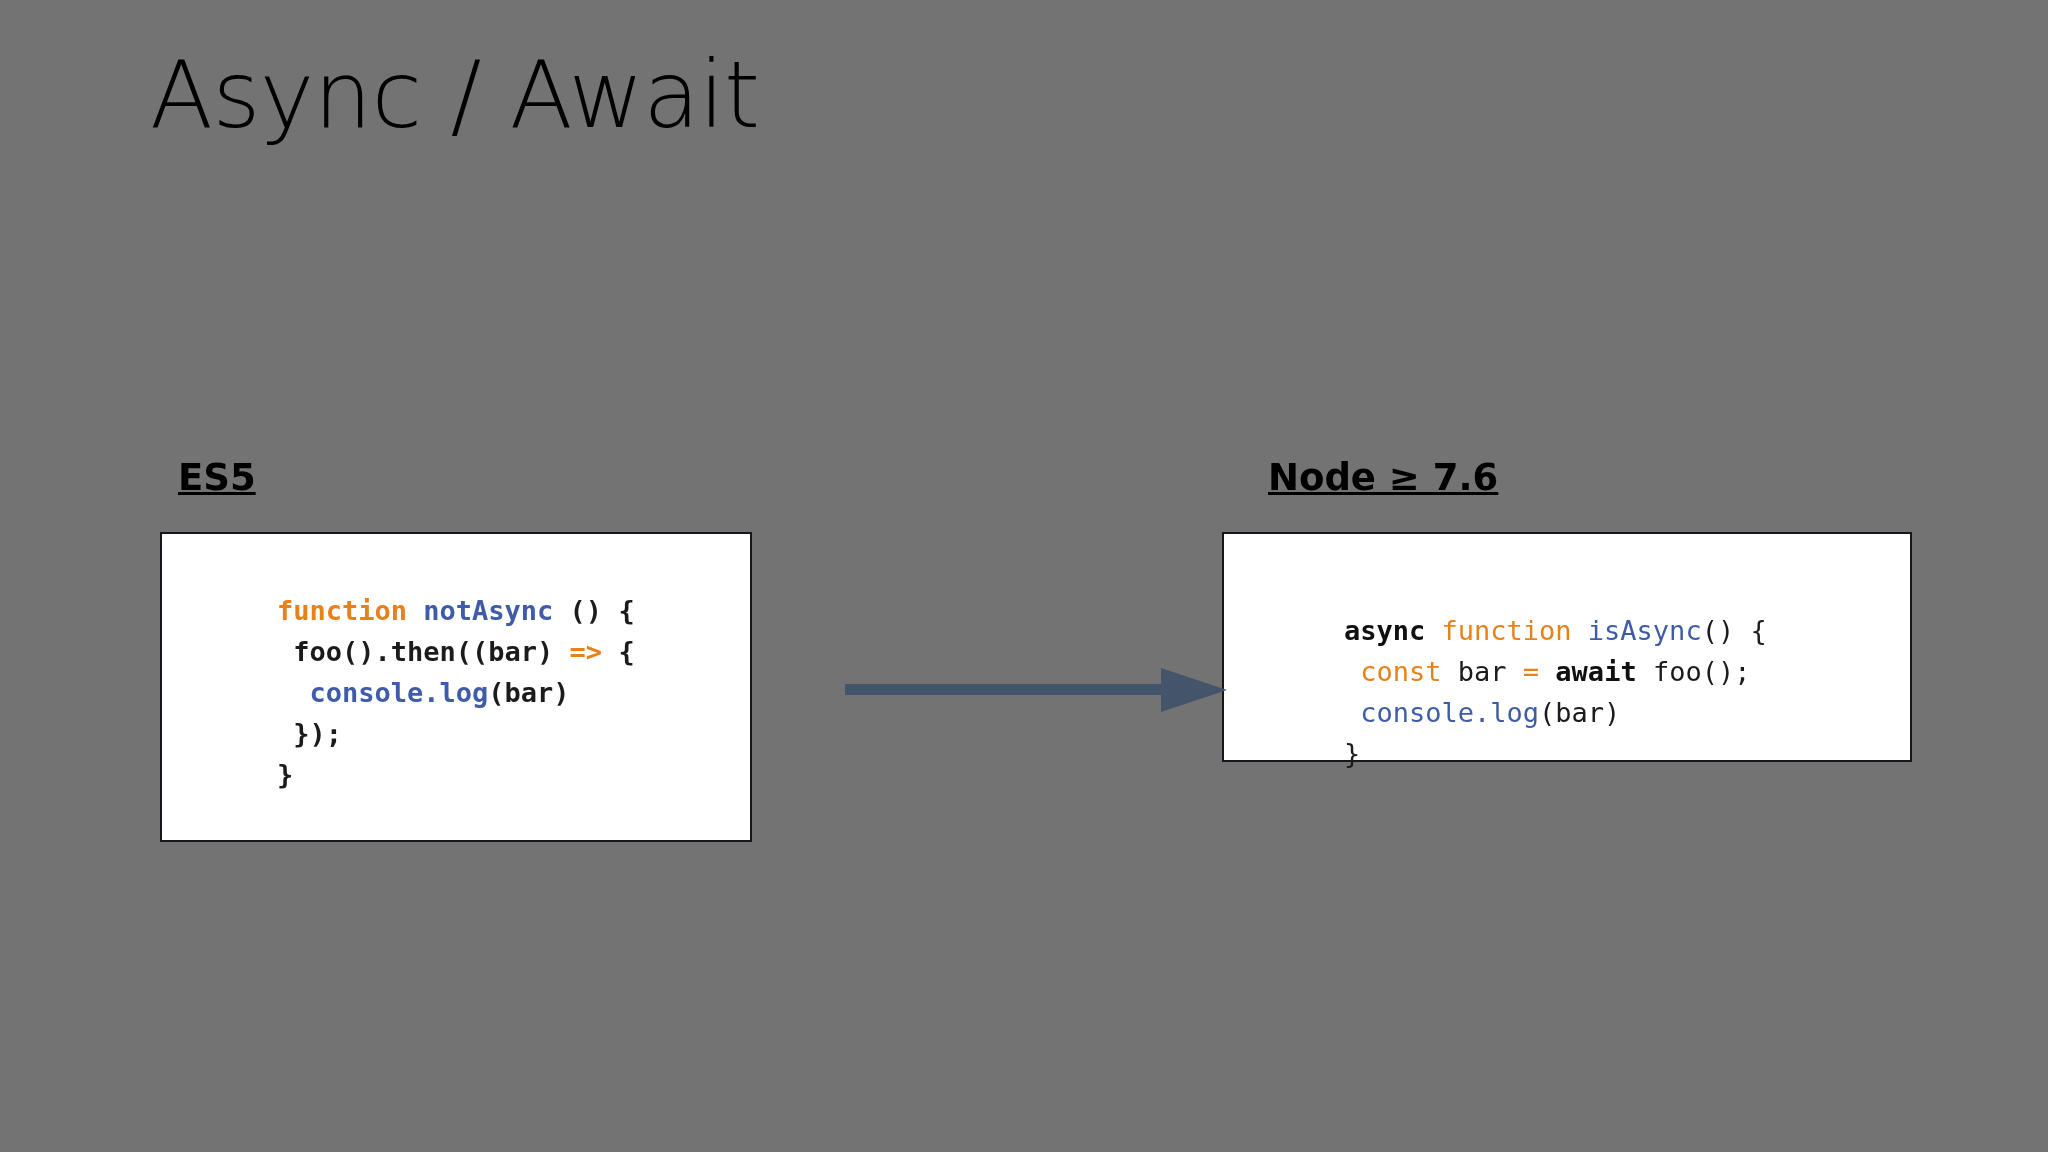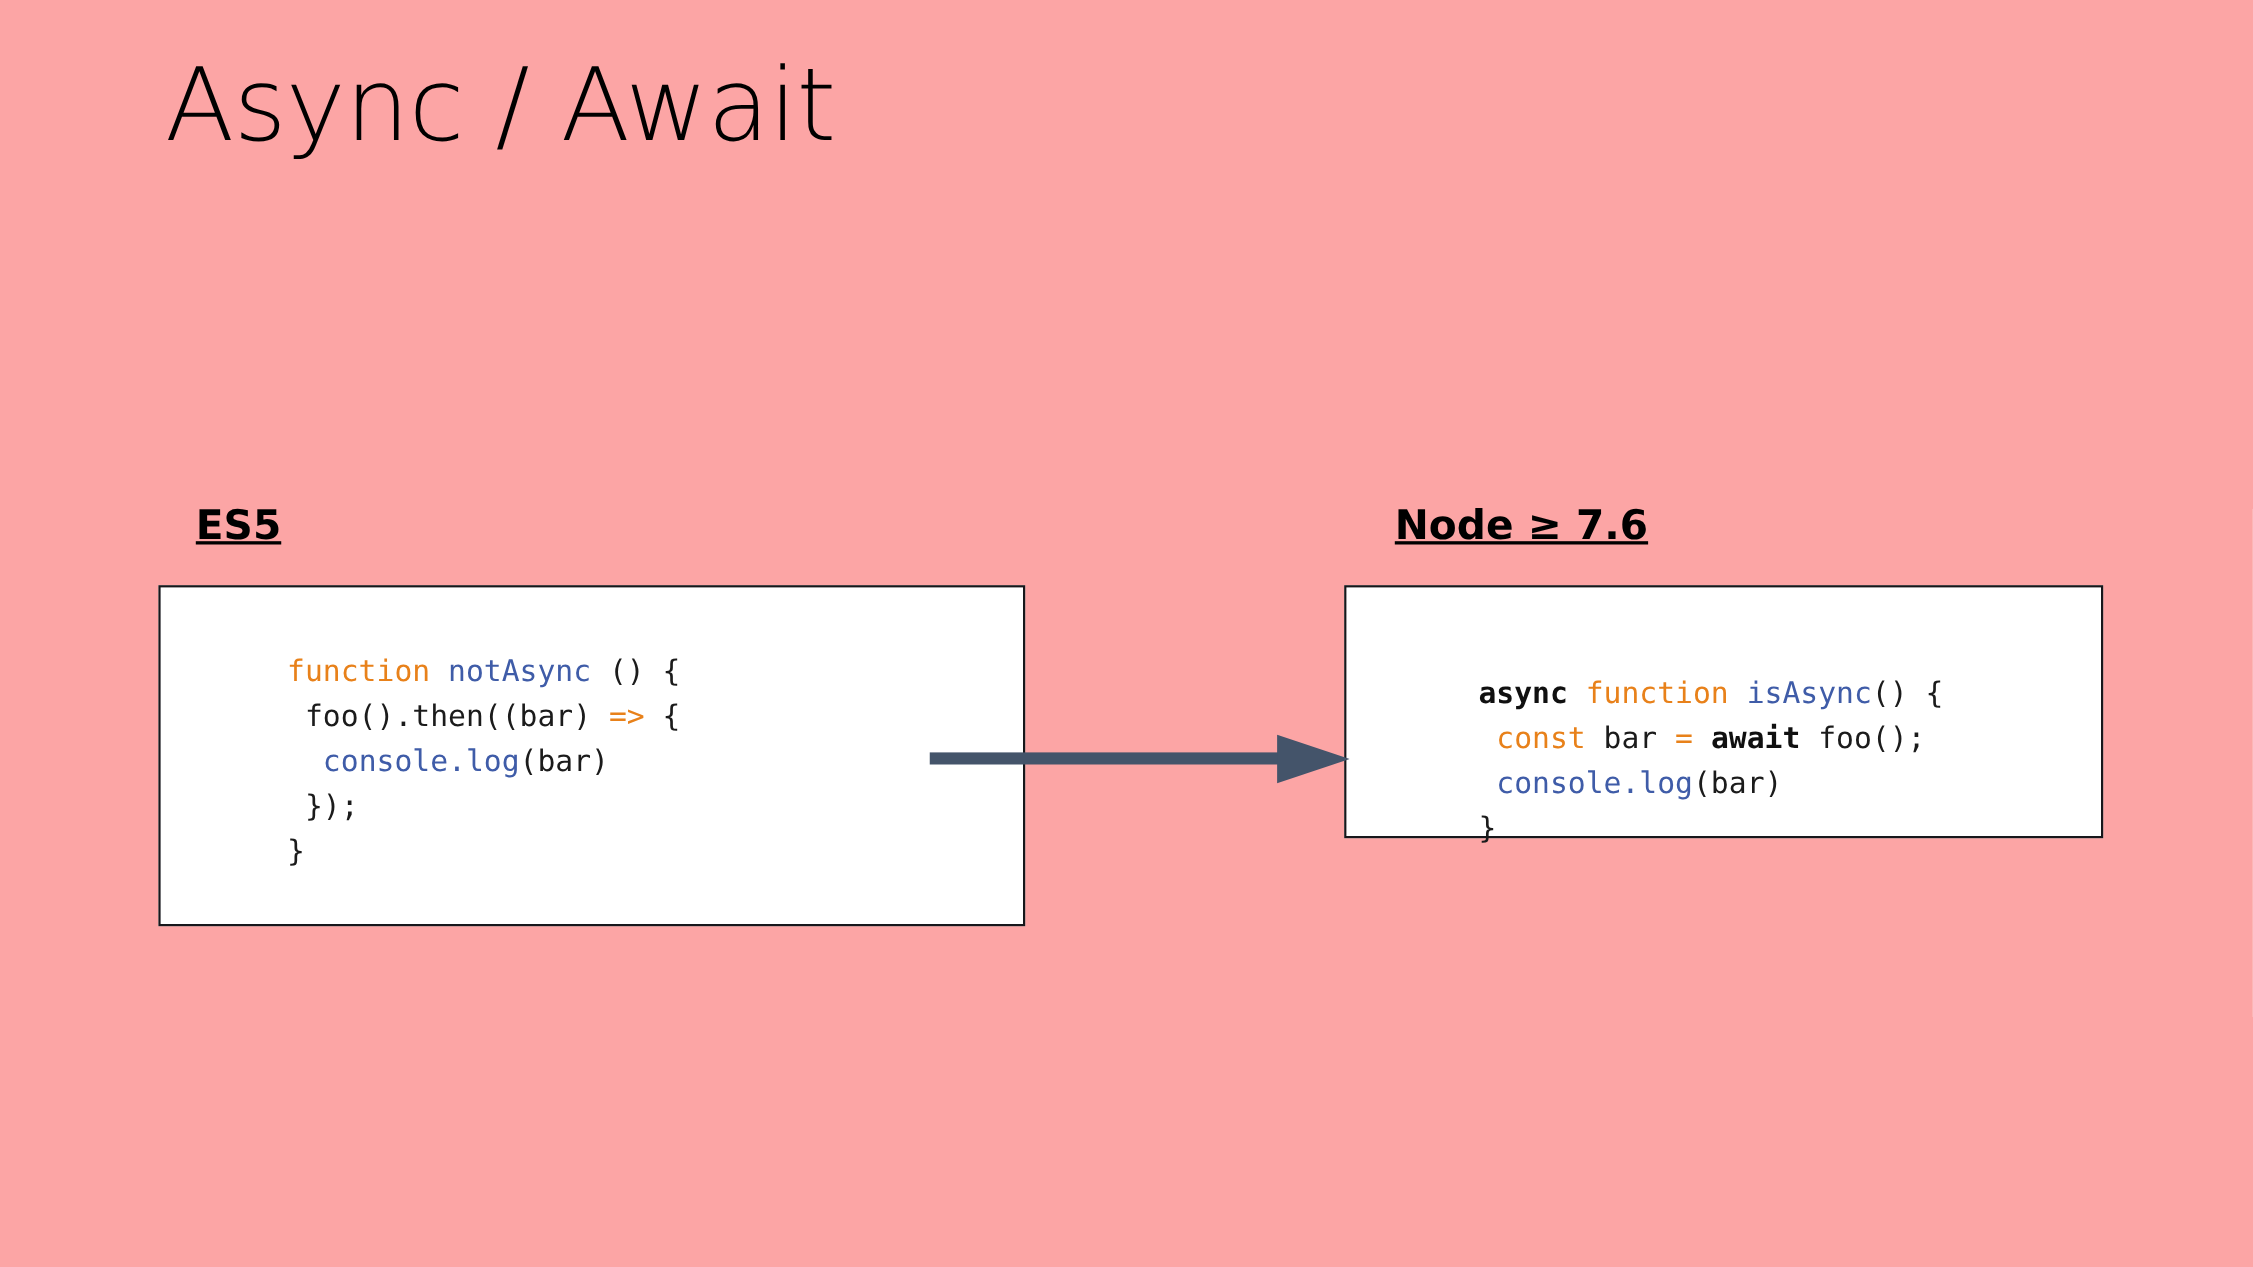--- a/index.html
+++ b/index.html
@@ -19,7 +19,7 @@
   #slide {
     position: absolute;
     inset: 0;
-    background: #fca5a5;
+    background: #737373;
     padding-left: 39px;
   }
 

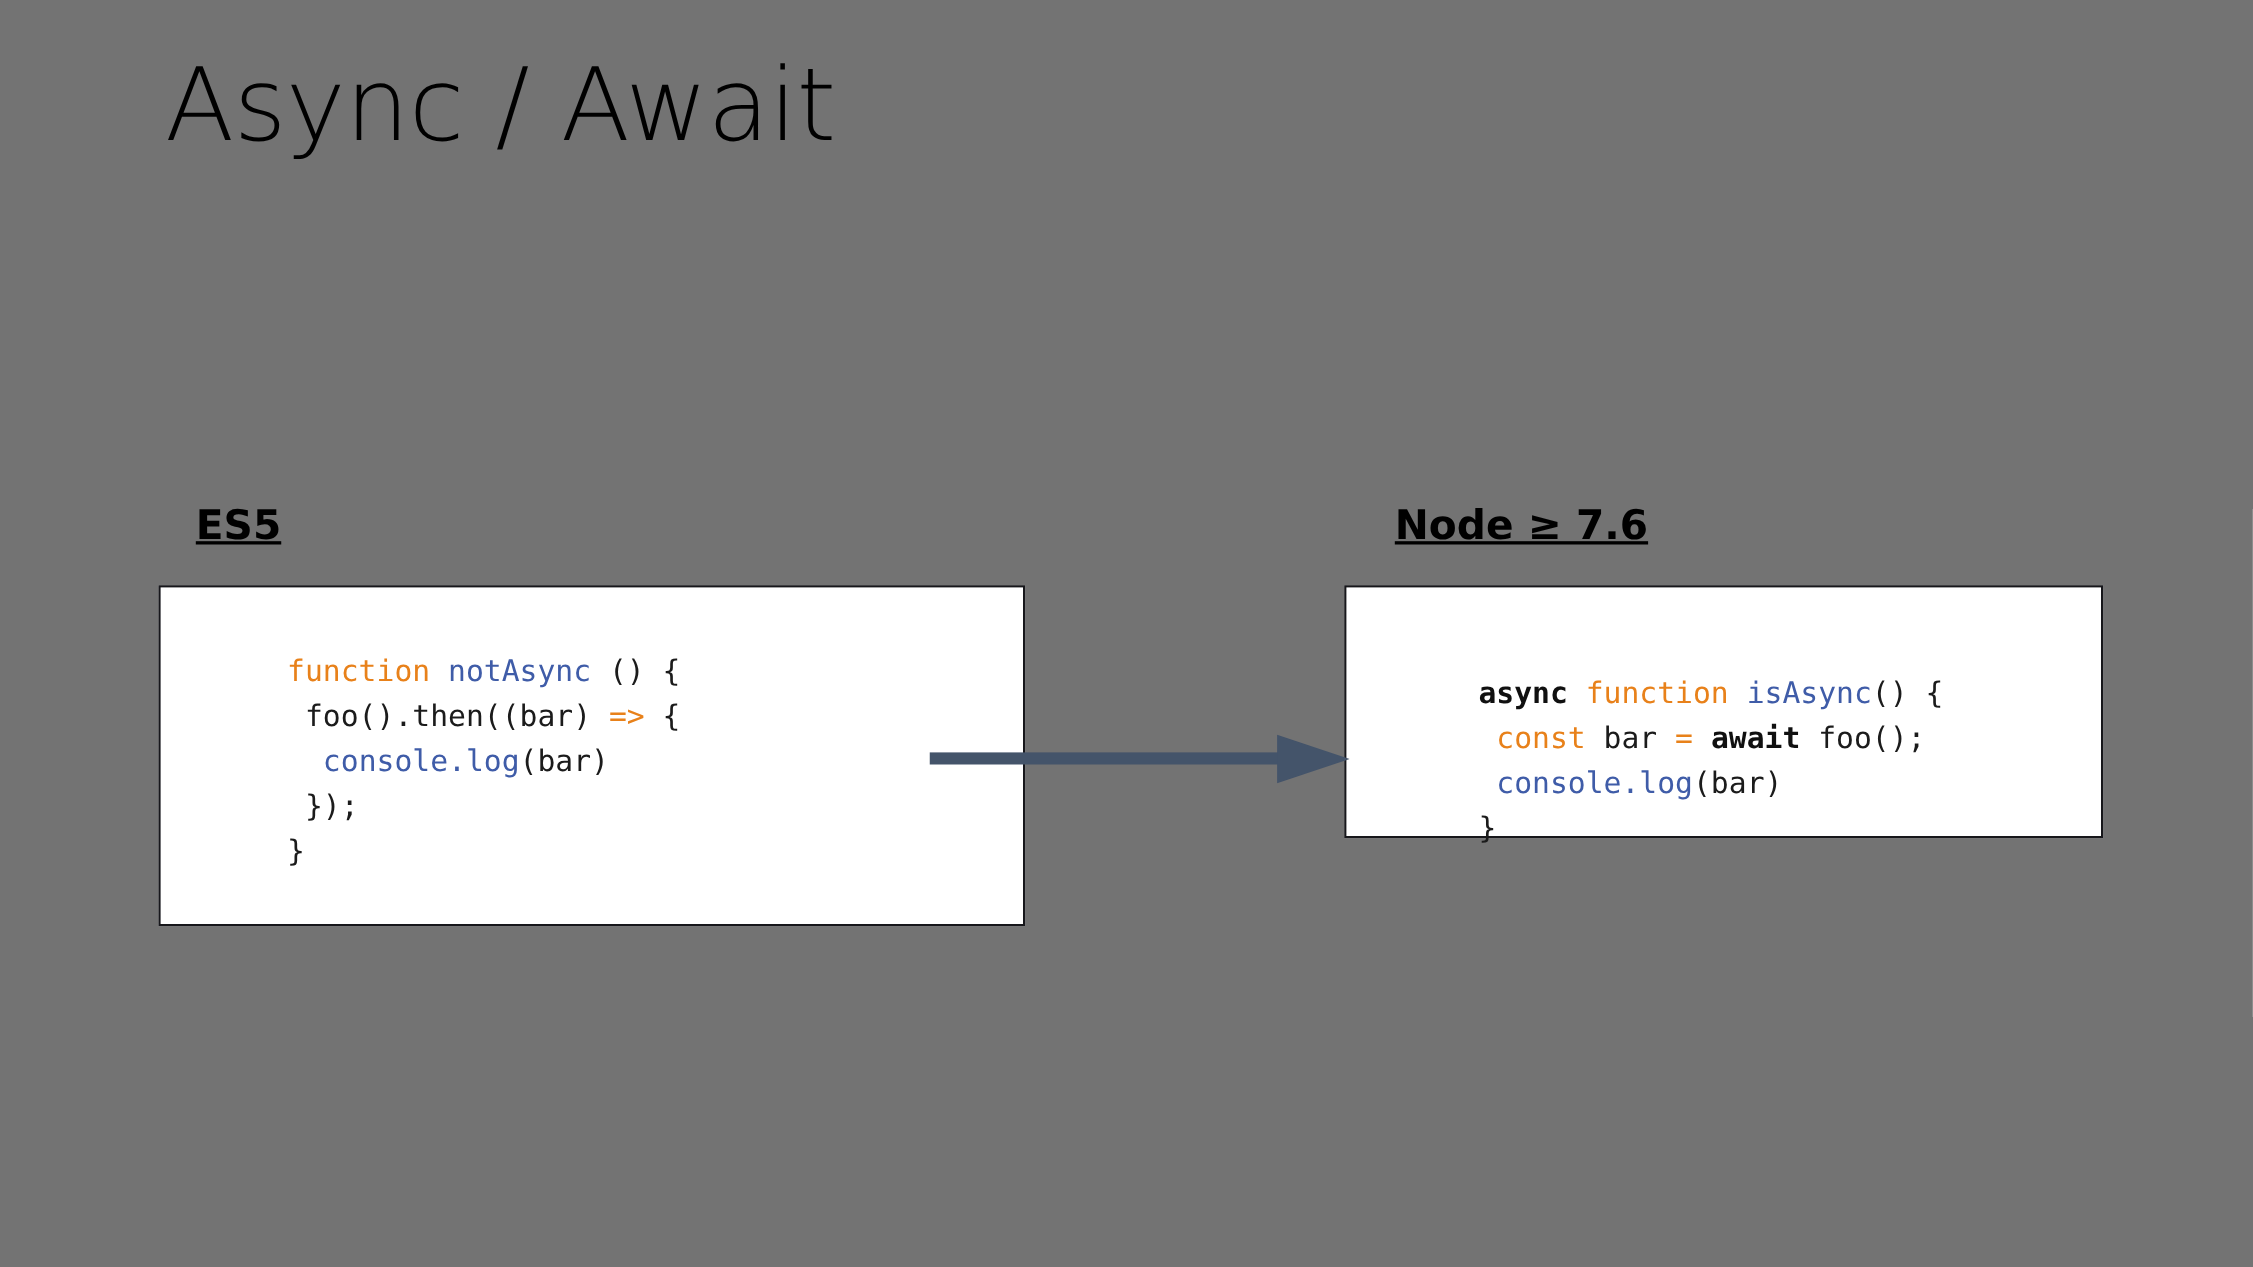--- a/index.html
+++ b/index.html
@@ -76,7 +76,7 @@
     border: 2px solid #17171b;
     background: #ffffff;
   }
-  .code-box.left  { left: 144px;  top: 532px; width: 788px; height: 310px; }
+  .code-box.left  { left: 160px;  top: 532px; width: 592px; height: 310px; font-weight: bold; }
   .code-box.right { left: 1222px; top: 532px; width: 690px; height: 230px; }
 
   .code-body {

